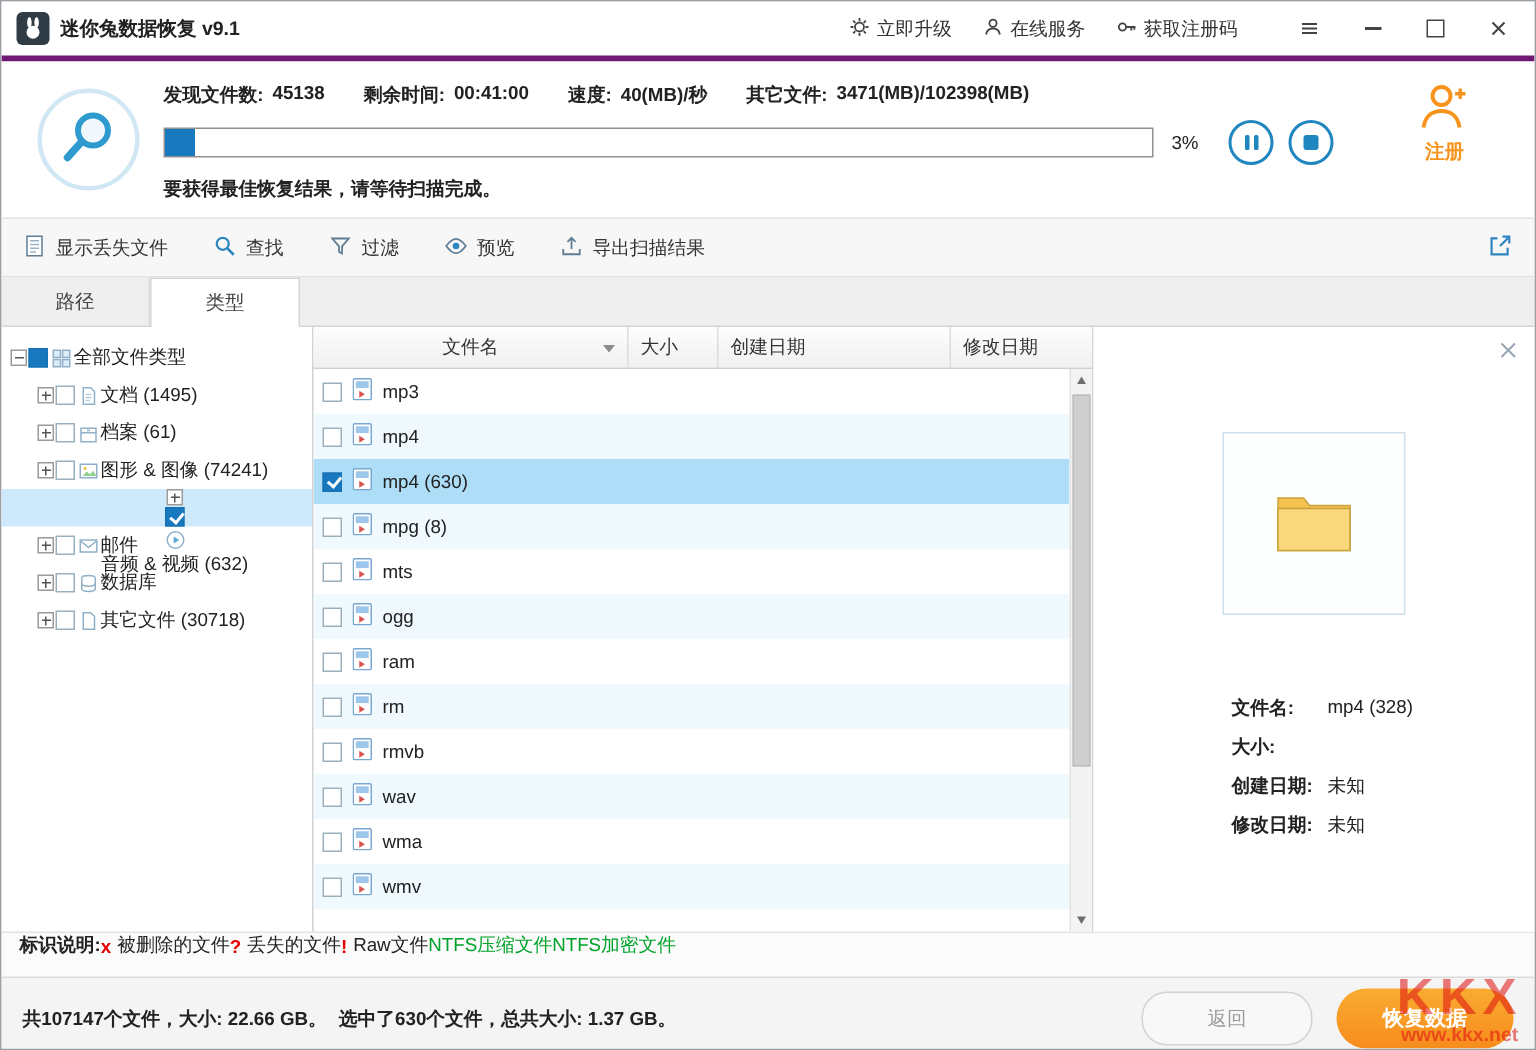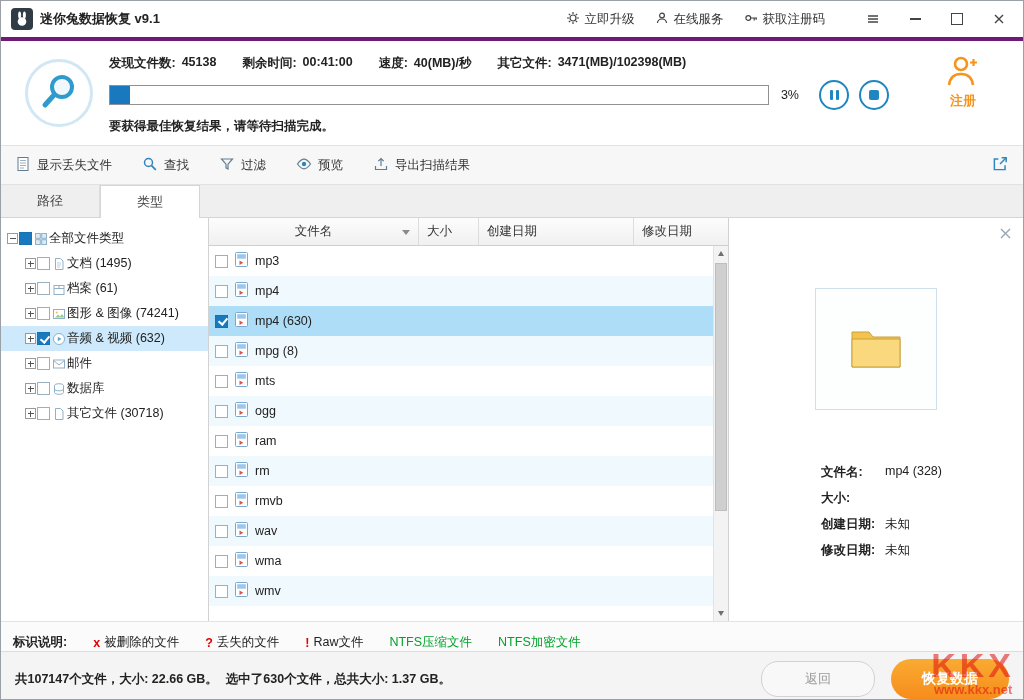--- a/index.html
+++ b/index.html
@@ -50,7 +50,7 @@
   .tree{width:208px;border-right:1px solid #d2d2d2;padding-top:8px;box-sizing:border-box;flex:none;overflow:hidden;}
   .trow{height:25px;display:flex;align-items:center;gap:1px;padding-left:6px;cursor:pointer;white-space:nowrap;}
   .trow.child{padding-left:24px;}
-  .trow.sel{background:#cde9fb;}
+  .trow.sel{background:#cde9fb;flex-direction:column;}
   .exp{width:9px;height:9px;border:1px solid #9a9a9a;background:#fff;position:relative;flex:none;}
   .exp::before{content:"";position:absolute;left:1.5px;right:1.5px;top:50%;height:1px;margin-top:-0.5px;background:#555;}
   .exp.plus::after{content:"";position:absolute;top:1.5px;bottom:1.5px;left:50%;width:1px;margin-left:-0.5px;background:#555;}

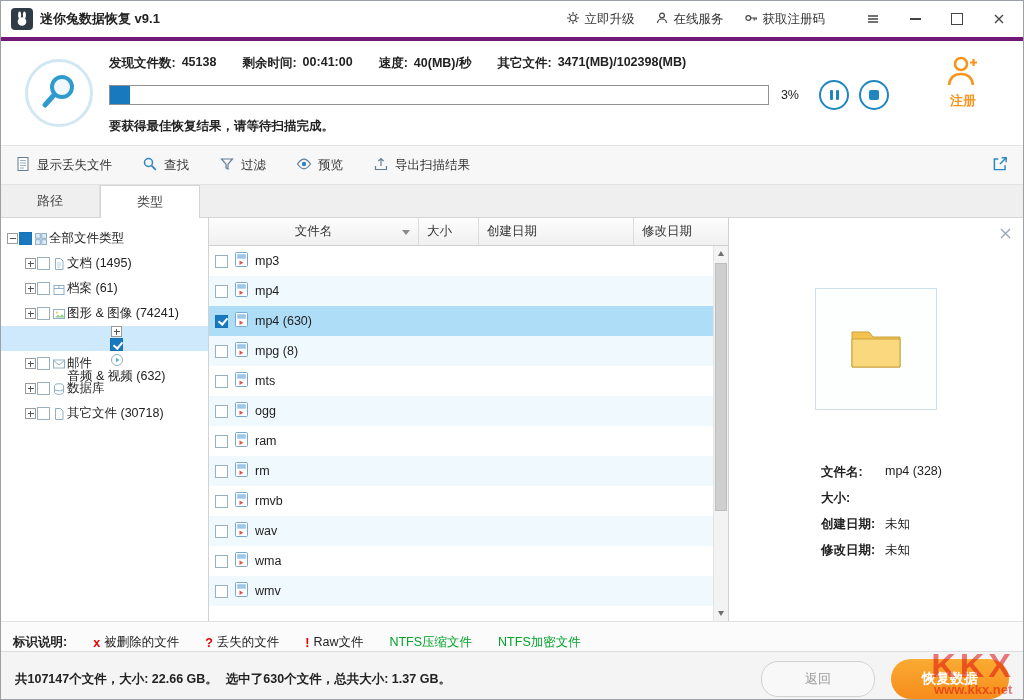--- a/index.html
+++ b/index.html
@@ -91,7 +91,7 @@
   .pv-val{color:#222;}
 
   
-  .legend{height:30px;background:#fbfbfb;border-top:1px solid #e3e3e3;display:flex;align-items:flex-end;gap:26px;padding:0 12px;box-sizing:border-box;font-size:12.5px;}
+  .legend{height:30px;background:#fbfbfb;border-top:1px solid #e3e3e3;display:flex;align-items:flex-start;padding:0 12px;box-sizing:border-box;font-size:12.5px;}
   .legend .ltitle{font-weight:bold;}
   .litem{display:flex;align-items:center;gap:4px;}
   .lmark{font-weight:bold;color:#e60000;}

